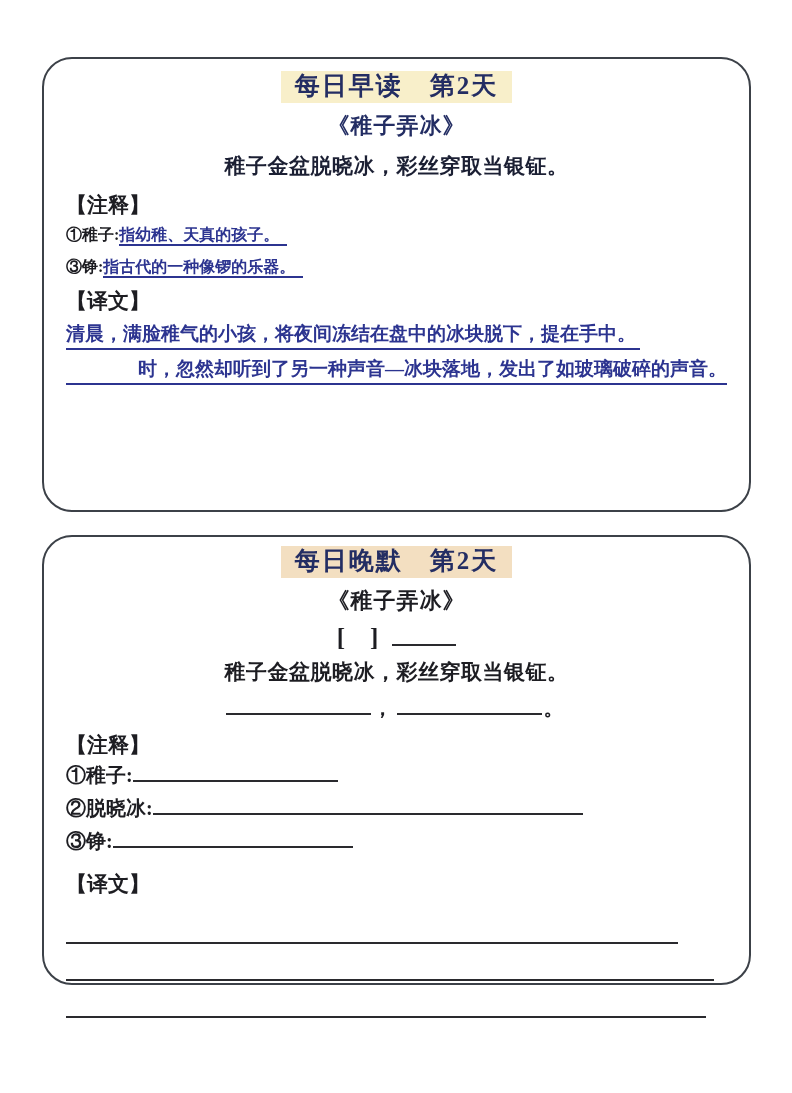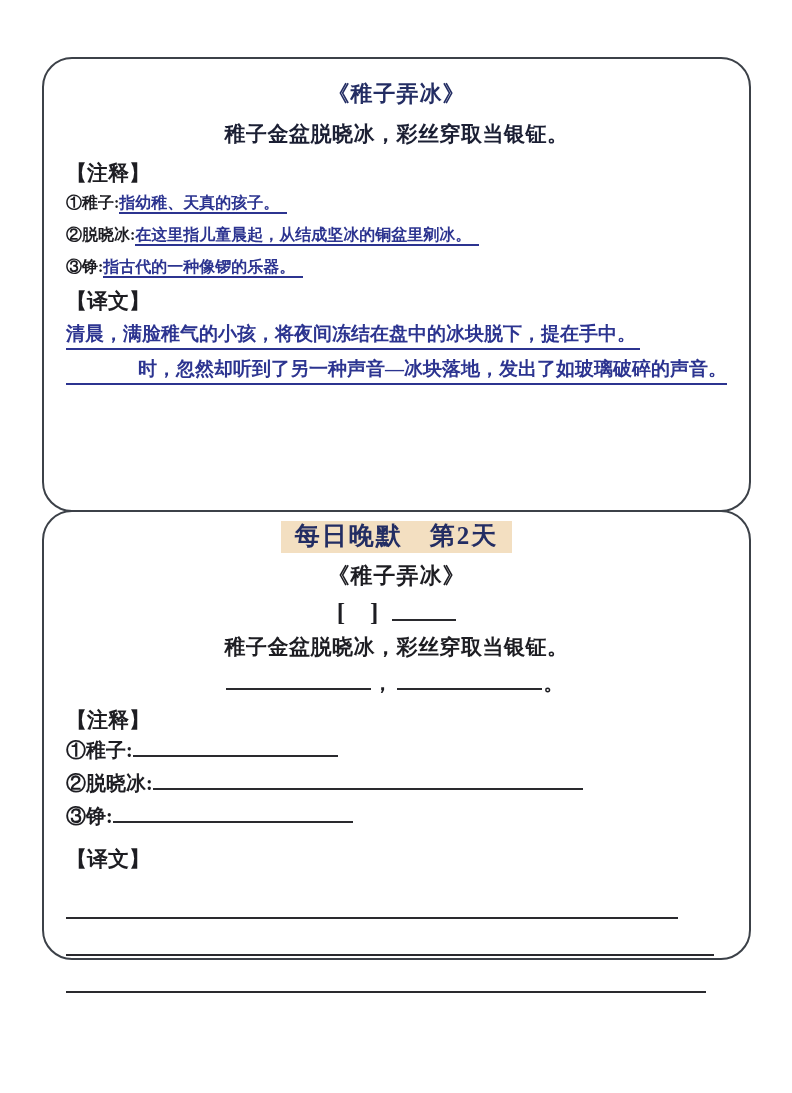--- a/index.html
+++ b/index.html
@@ -67,6 +67,9 @@
 <body>
 
 <section class="card card-morning">
+  <div class="center">
+    <span class="badge badge-m">每日早读　第2天</span>
+  </div>
   <div class="poem-title navy">《稚子弄冰》</div>
   <div class="poem-line dark">稚子金盆脱晓冰，彩丝穿取当银钲。</div>
 

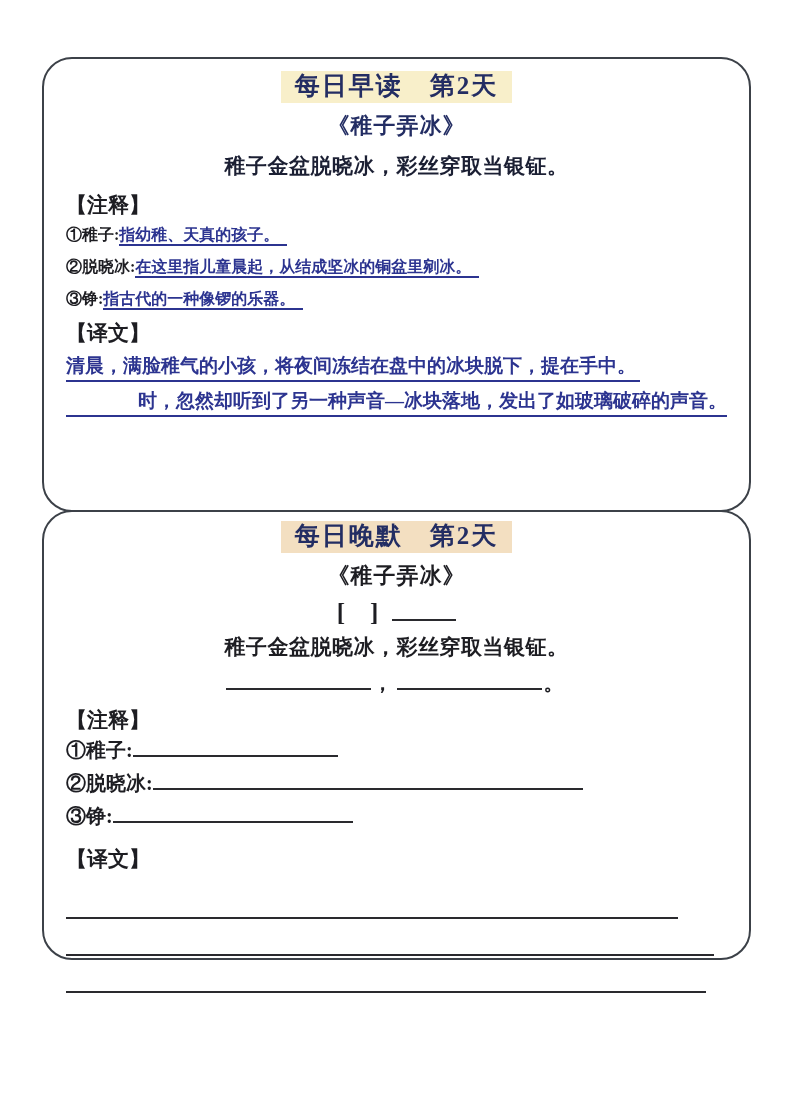--- a/index.html
+++ b/index.html
@@ -79,9 +79,6 @@
     <span class="black">①稚子:</span><span class="blue u note-def">指幼稚、天真的孩子。</span>
   </div>
   <div class="note-row">
-    <span class="black">②脱晓冰:</span><span class="blue u note-def">在这里指儿童晨起，从结成坚冰的铜盆里剜冰。</span>
-  </div>
-  <div class="note-row">
     <span class="black">③铮:</span><span class="blue u note-def">指古代的一种像锣的乐器。</span>
   </div>
 

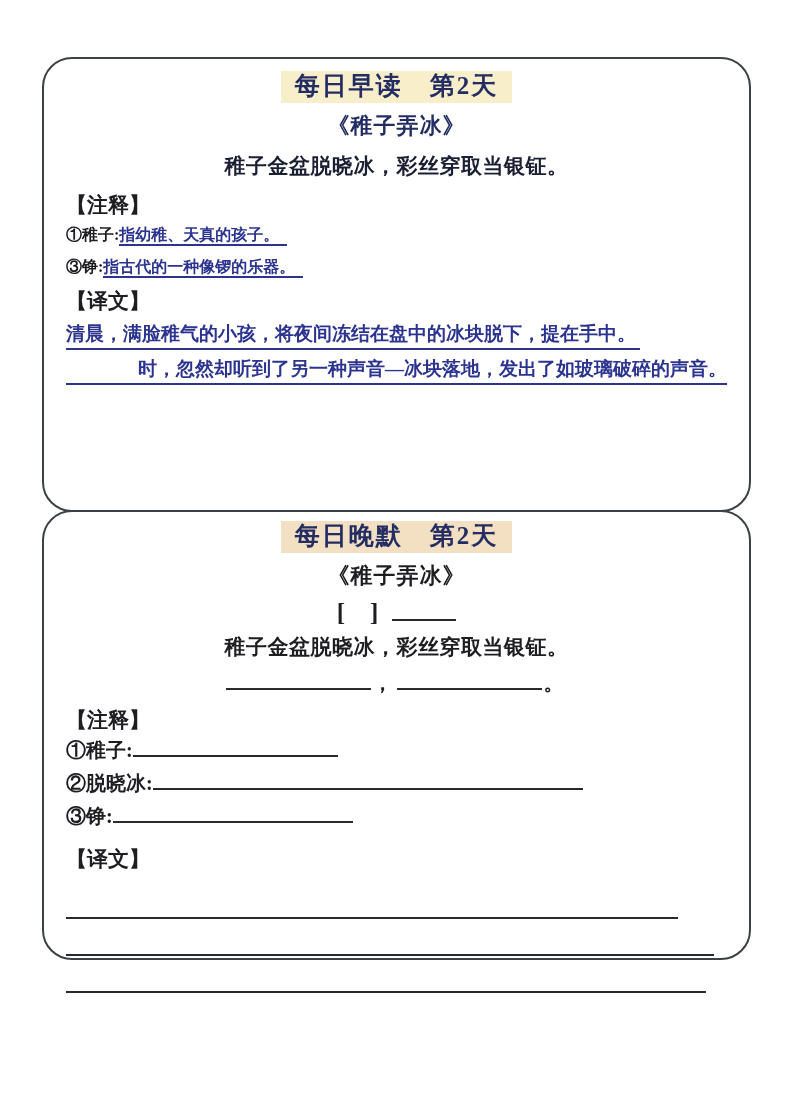--- a/index.html
+++ b/index.html
@@ -18,7 +18,7 @@
     border-radius:30px;padding:12px 22px 0;
   }
   .card-morning{top:57px;height:455px;}
-  .card-evening{top:510px;height:450px;padding-top:9px;}
+  .card-evening{top:535px;height:450px;padding-top:9px;}
   .center{text-align:center;}
   .badge{
     display:inline-block;font-size:25px;letter-spacing:2px;

